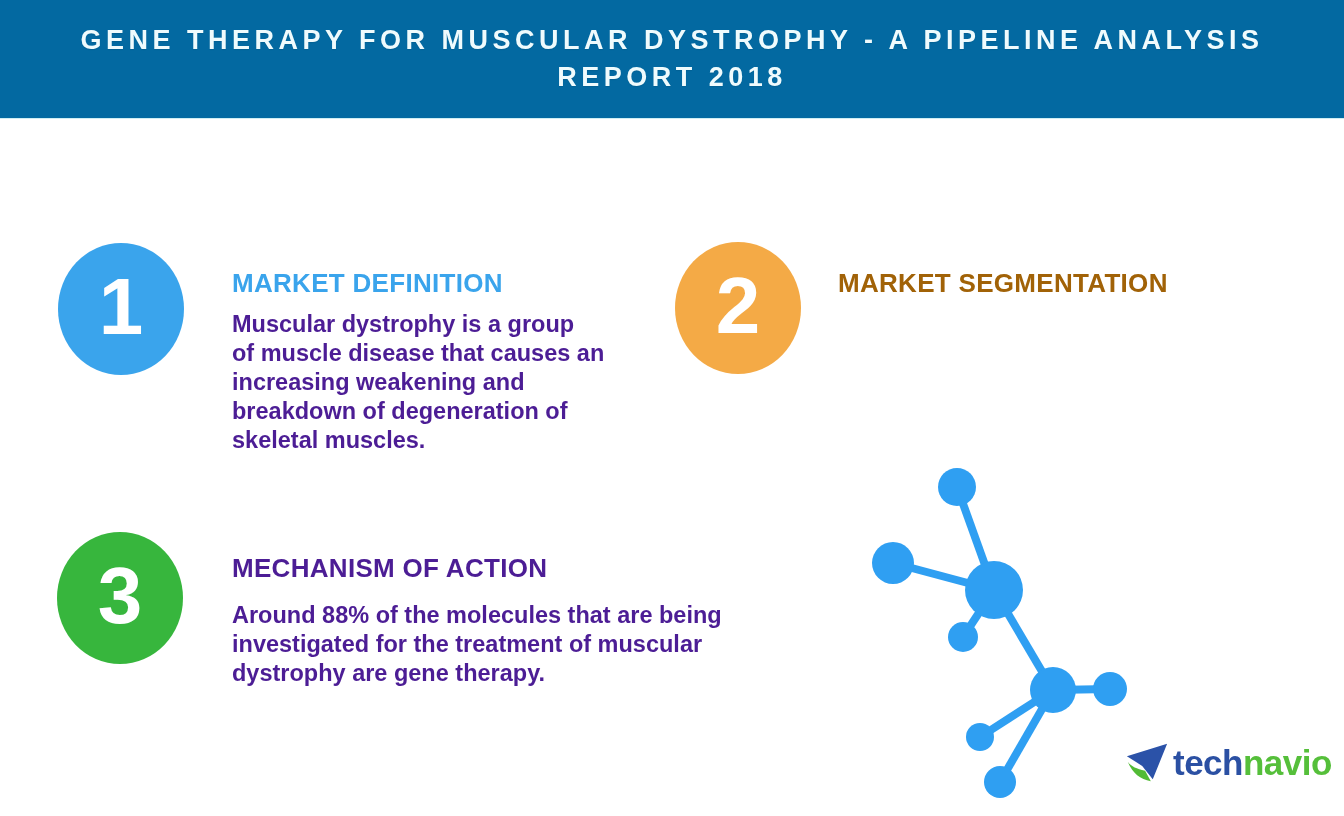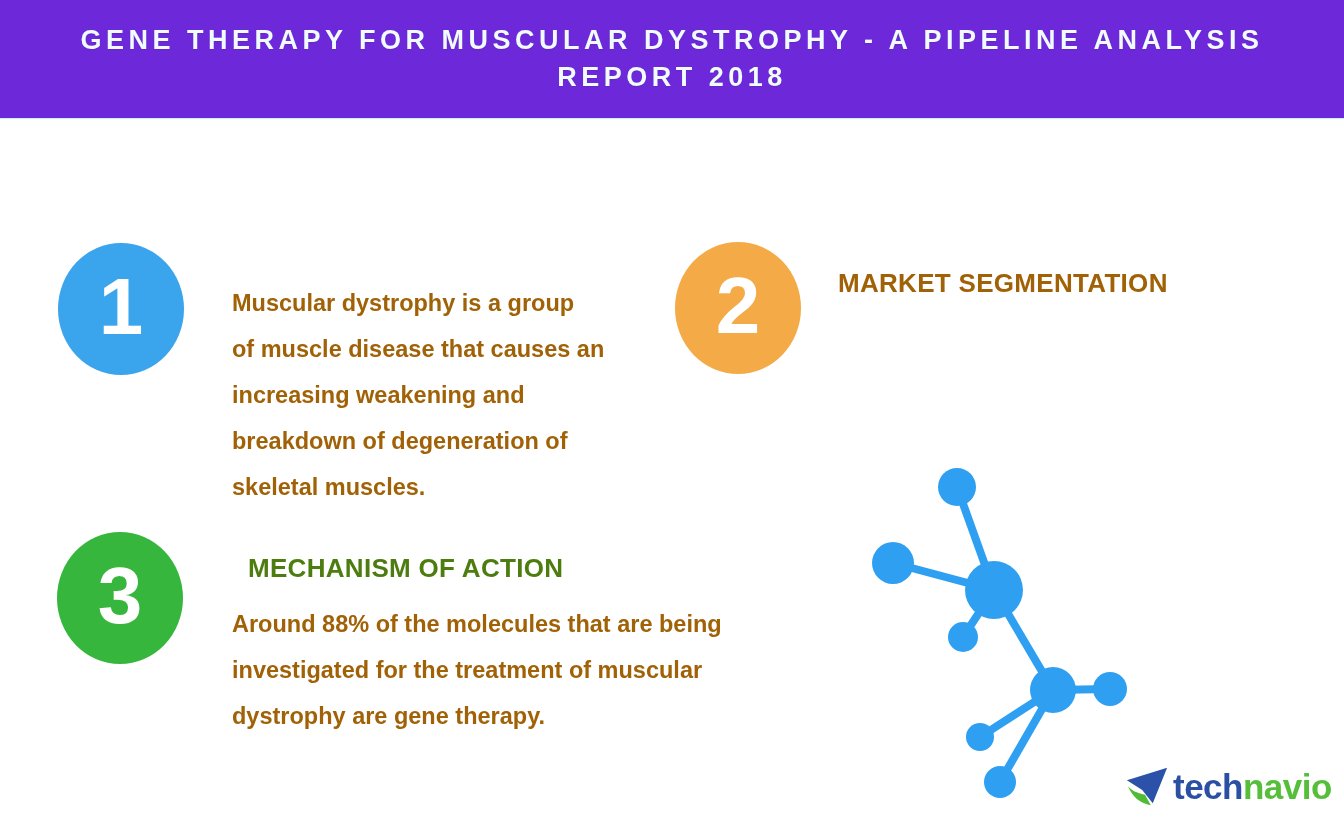--- a/index.html
+++ b/index.html
@@ -14,7 +14,7 @@
   
   .banner {
     position: absolute; left: 0; top: 0; right: 0; height: 118px;
-    background: #6d28d9;
+    background: #0369a1;
     display: flex; align-items: center; justify-content: center;
     text-align: center;
     border-bottom: 1px solid #cfeef3;

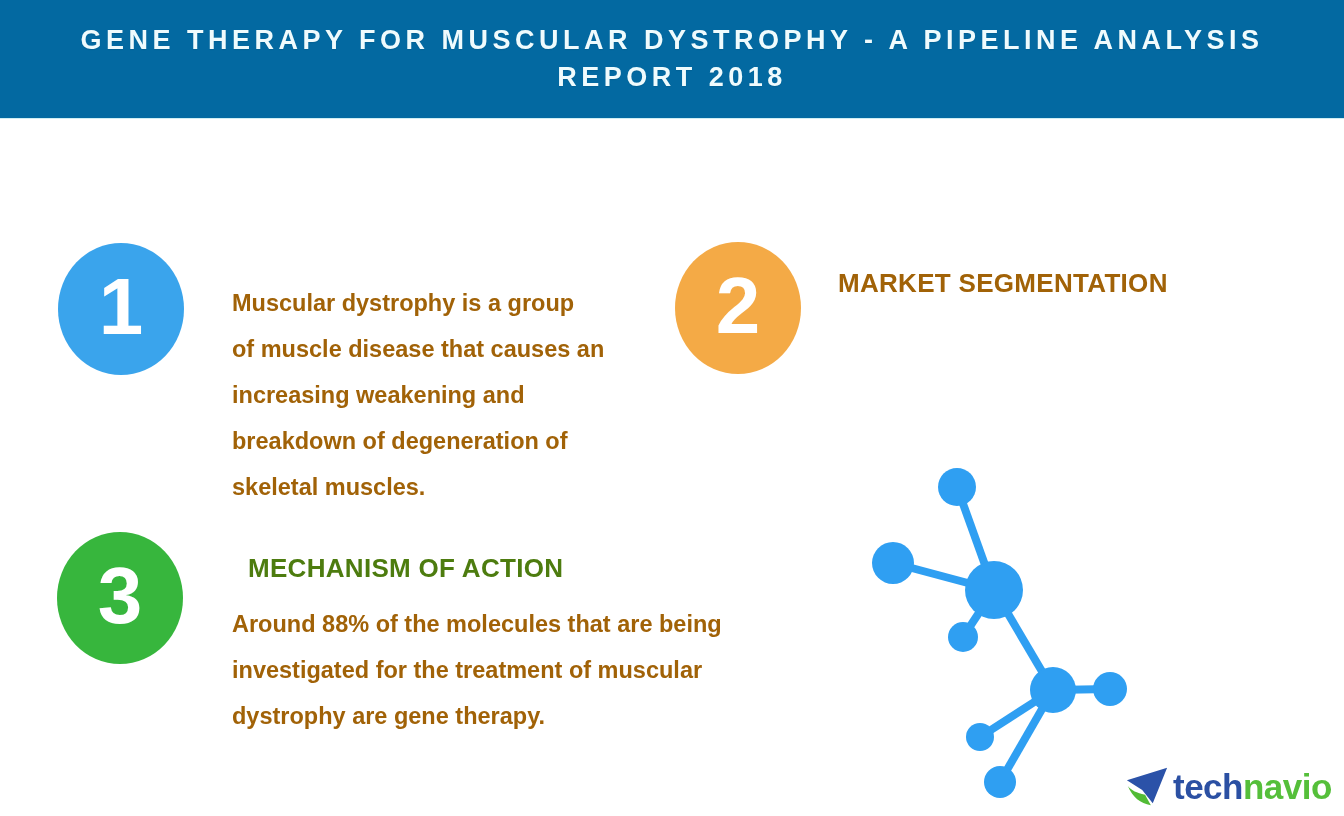--- a/index.html
+++ b/index.html
@@ -92,6 +92,7 @@
   <span>1</span>
 </div>
 <div class="step-content" id="content-1">
+  <div class="step-heading" style="color: rgb(58, 164, 236);">MARKET DEFINITION</div>
   <div class="step-body">Muscular dystrophy is a group
 of muscle disease that causes an
 increasing weakening and

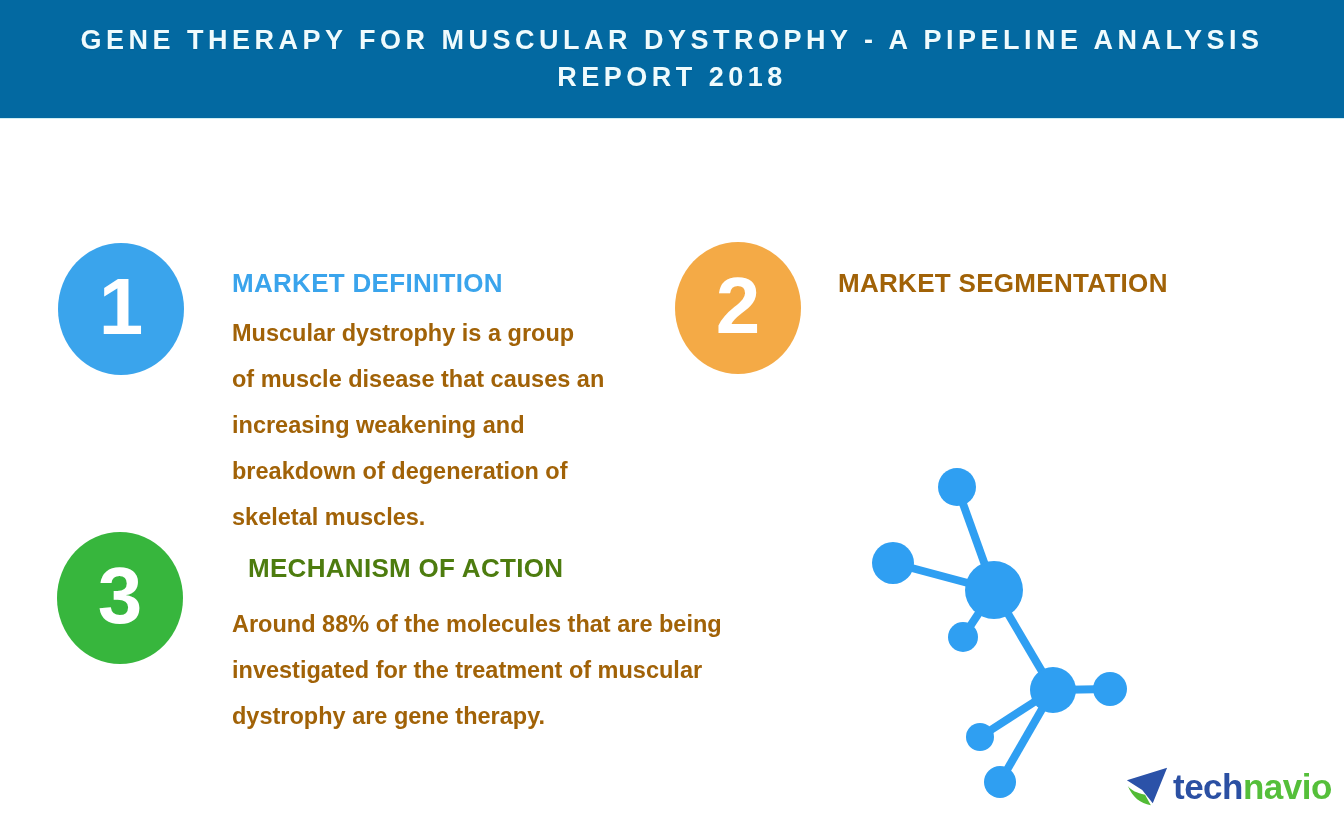--- a/index.html
+++ b/index.html
@@ -57,8 +57,8 @@
   .step-body {
     margin-top: 12px;
     font-size: 23.5px; font-weight: 700;
-    color: #a16207;
-    line-height: 46px;
+    color: #4c1d95;
+    line-height: 29px;
     white-space: pre-line;
   }
   #content-3 .step-body { margin-top: 18px; }

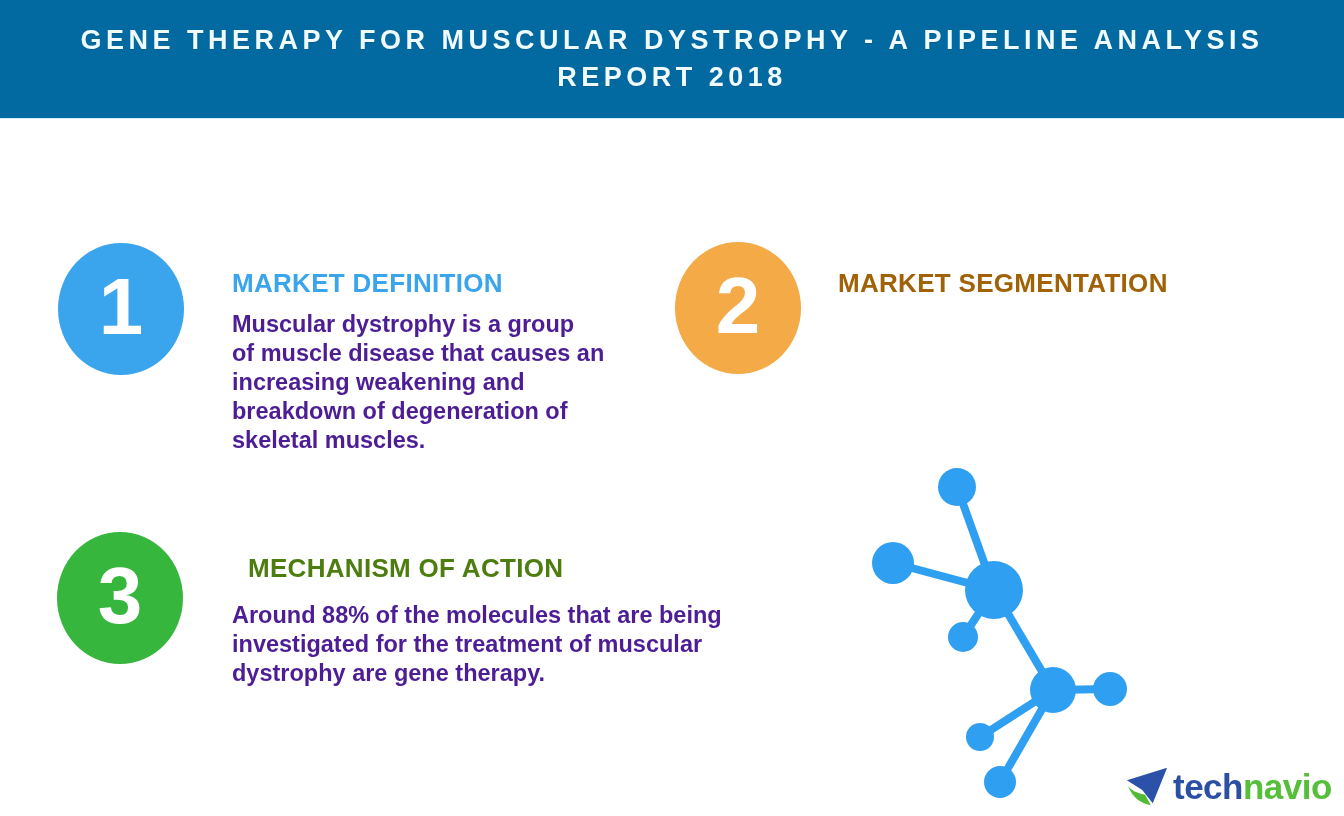--- a/index.html
+++ b/index.html
@@ -111,7 +111,7 @@
   <span>3</span>
 </div>
 <div class="step-content" id="content-3">
-  <div class="step-heading" style="color: #4d7c0f; margin-left: 16px;">MECHANISM OF ACTION</div>
+  <div class="step-heading" style="color: #4c1d95;">MECHANISM OF ACTION</div>
   <div class="step-body">Around 88% of the molecules that are being
 investigated for the treatment of muscular
 dystrophy are gene therapy.</div>

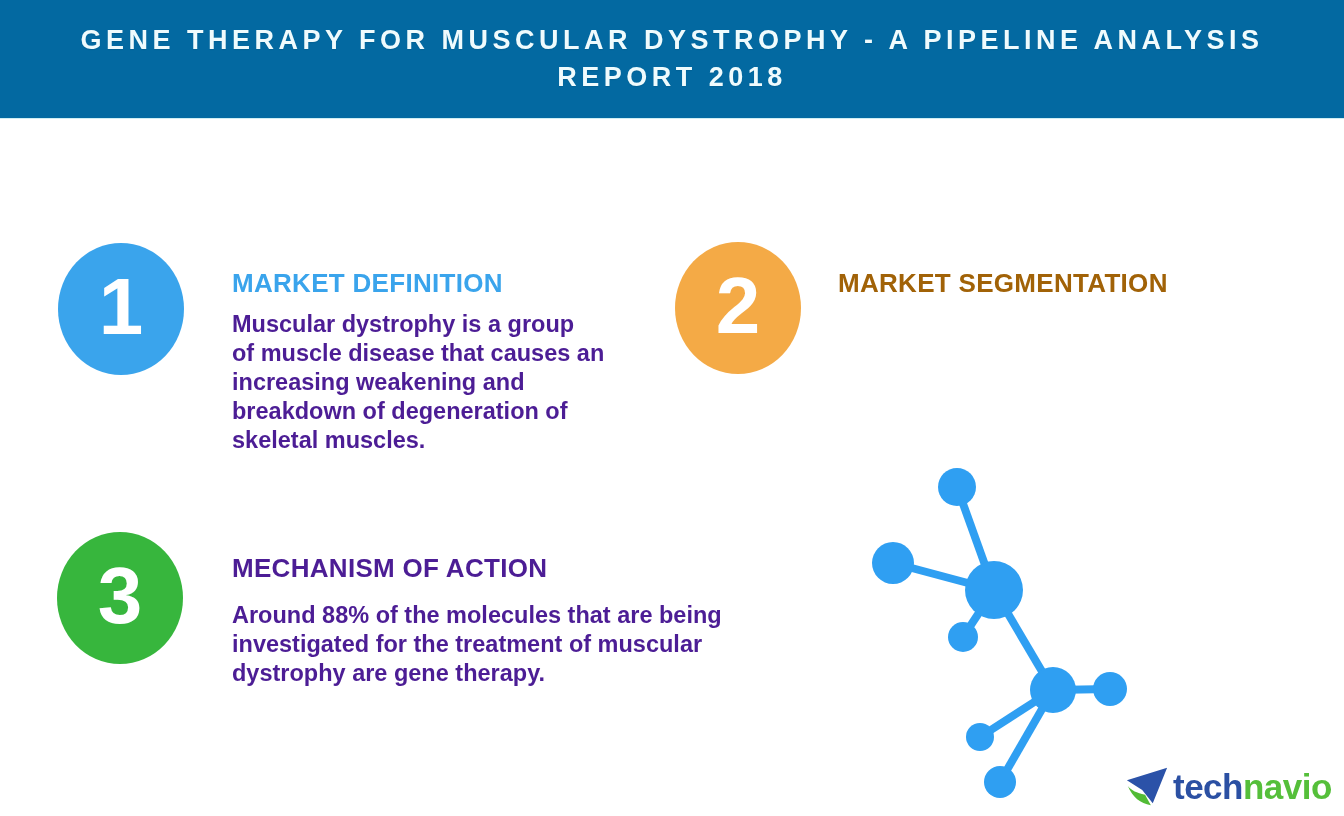--- a/index.html
+++ b/index.html
@@ -71,7 +71,7 @@
 
   
   .logo {
-    position: absolute; left: 1124px; top: 764px;
+    position: absolute; left: 1124px; top: 740px;
     display: flex; align-items: flex-end;
   }
   .logo-icon { width: 46px; height: 46px; margin-right: 3px; }

